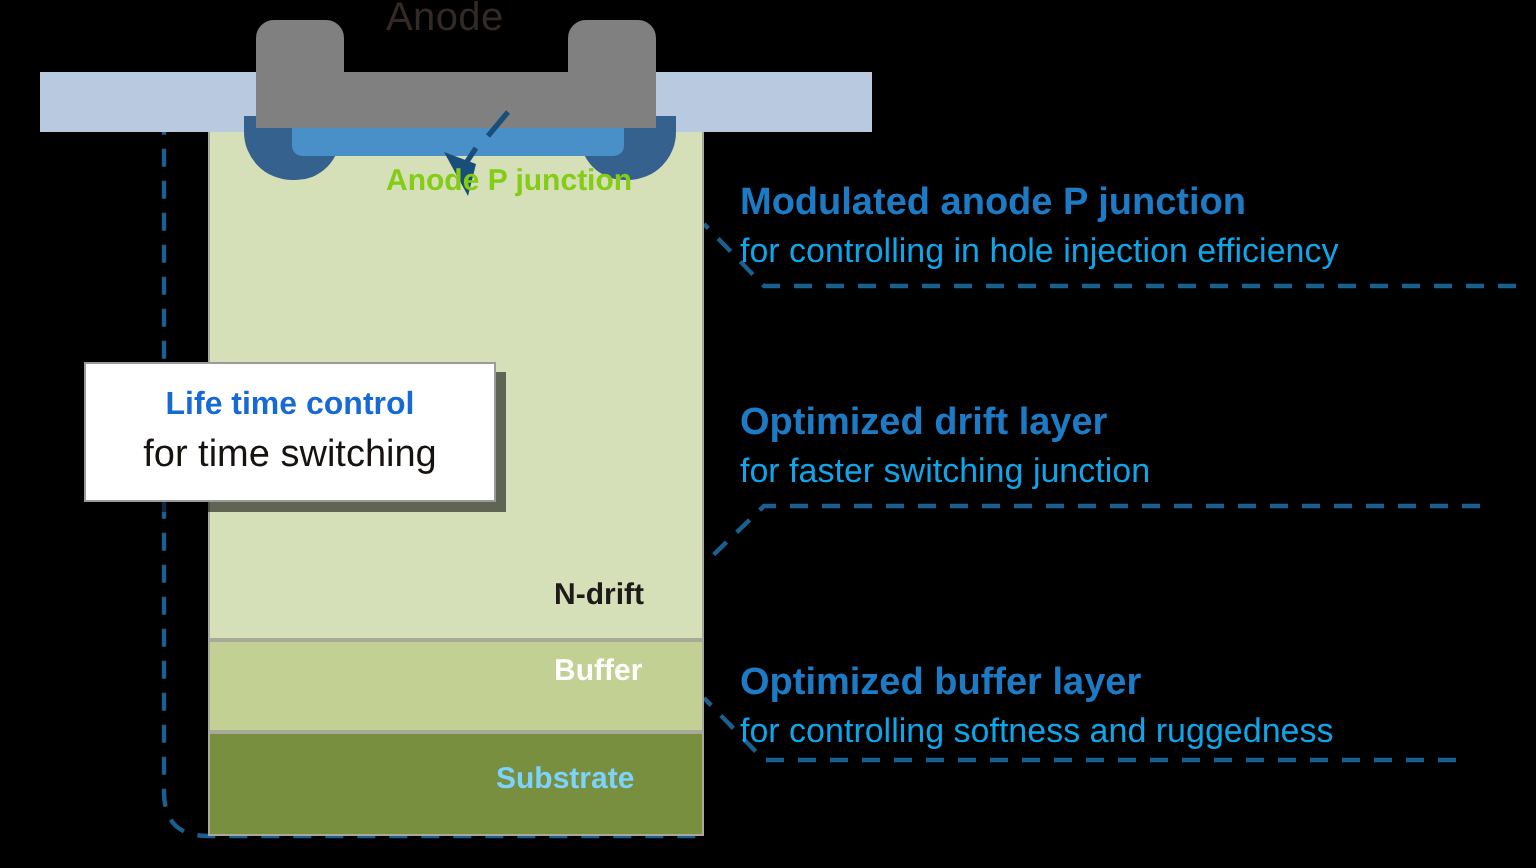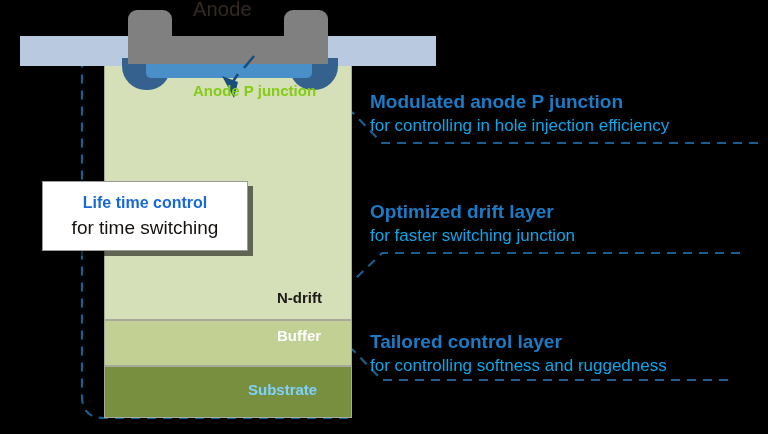--- a/index.html
+++ b/index.html
@@ -294,7 +294,7 @@
   </div>
 
   <div class="annotation" id="annotation-2">
-    <div class="annotation-title">Tailored control layer</div>
+    <div class="annotation-title">Optimized buffer layer</div>
     <div class="annotation-sub">for controlling softness and ruggedness</div>
   </div>
 

